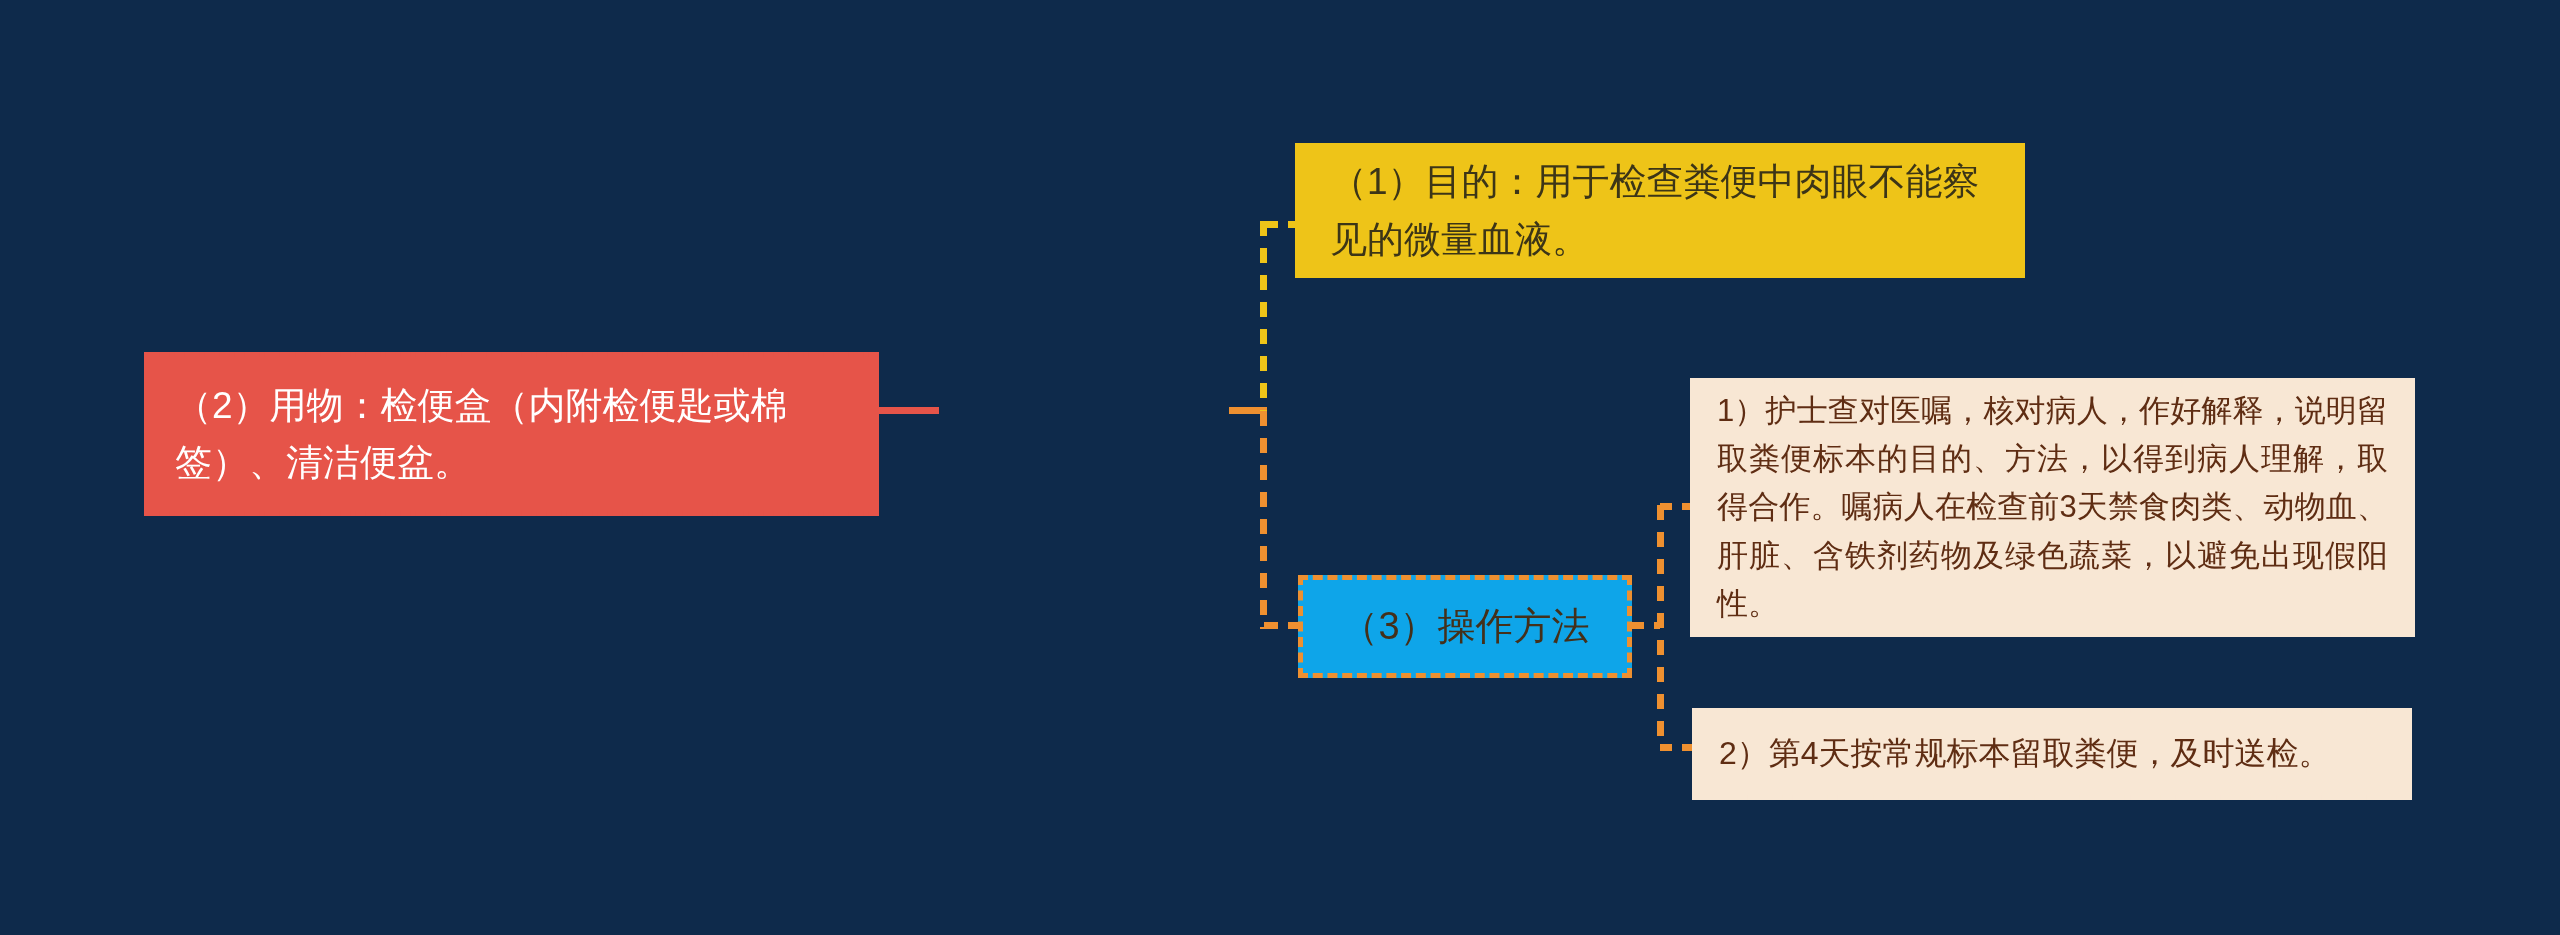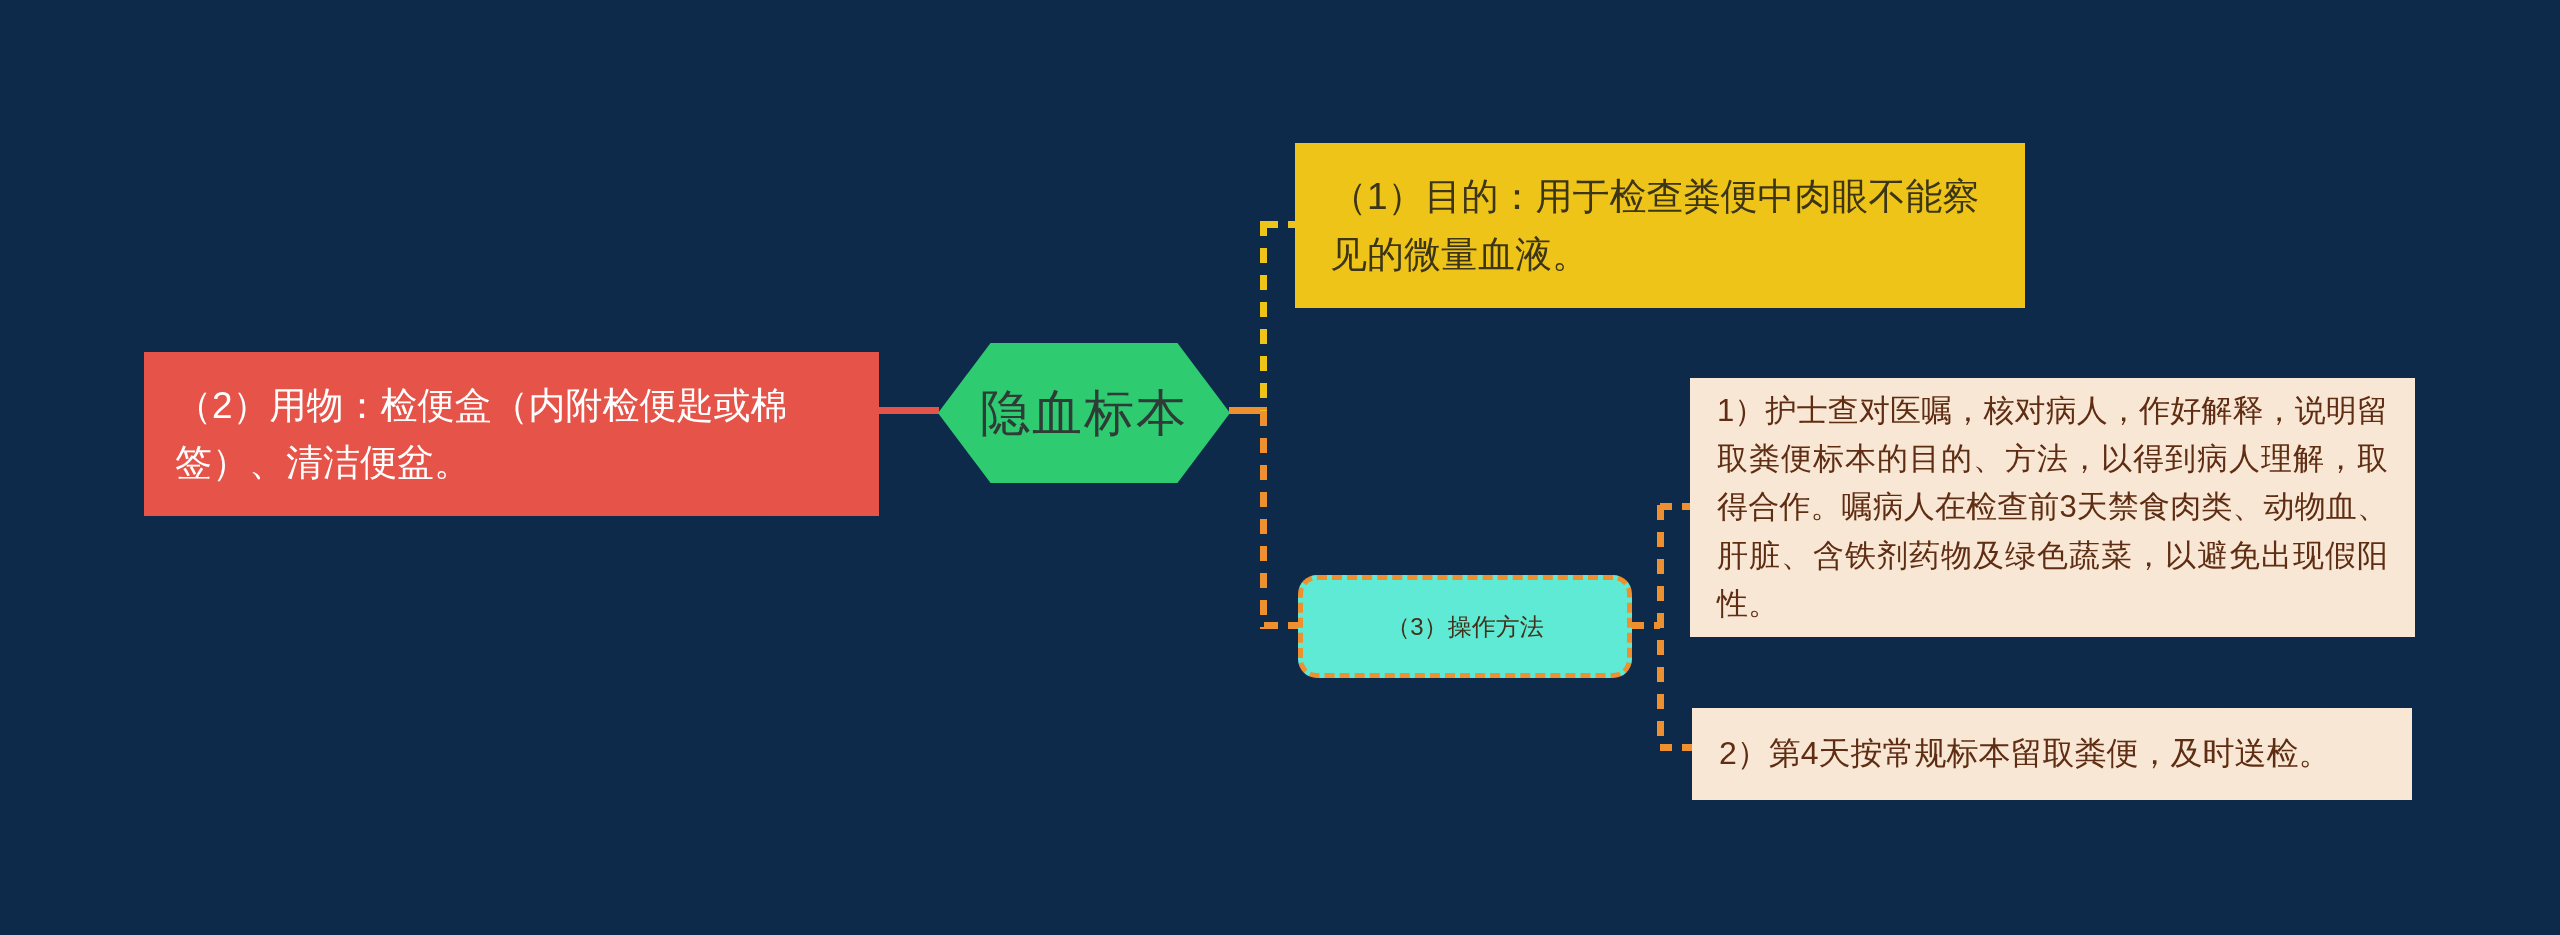--- a/index.html
+++ b/index.html
@@ -18,7 +18,7 @@
     font-size:37px;line-height:1.55;padding:1px 26px;margin-top:21px;
   }
   .node-purpose{
-    left:1295px;top:143px;width:730px;height:165px;
+    left:1295px;top:143px;width:730px;height:135px;
     background:#eec418;border-color:#eec418;color:#3c3517;
     font-size:37px;line-height:1.55;padding:6px 30px;
   }

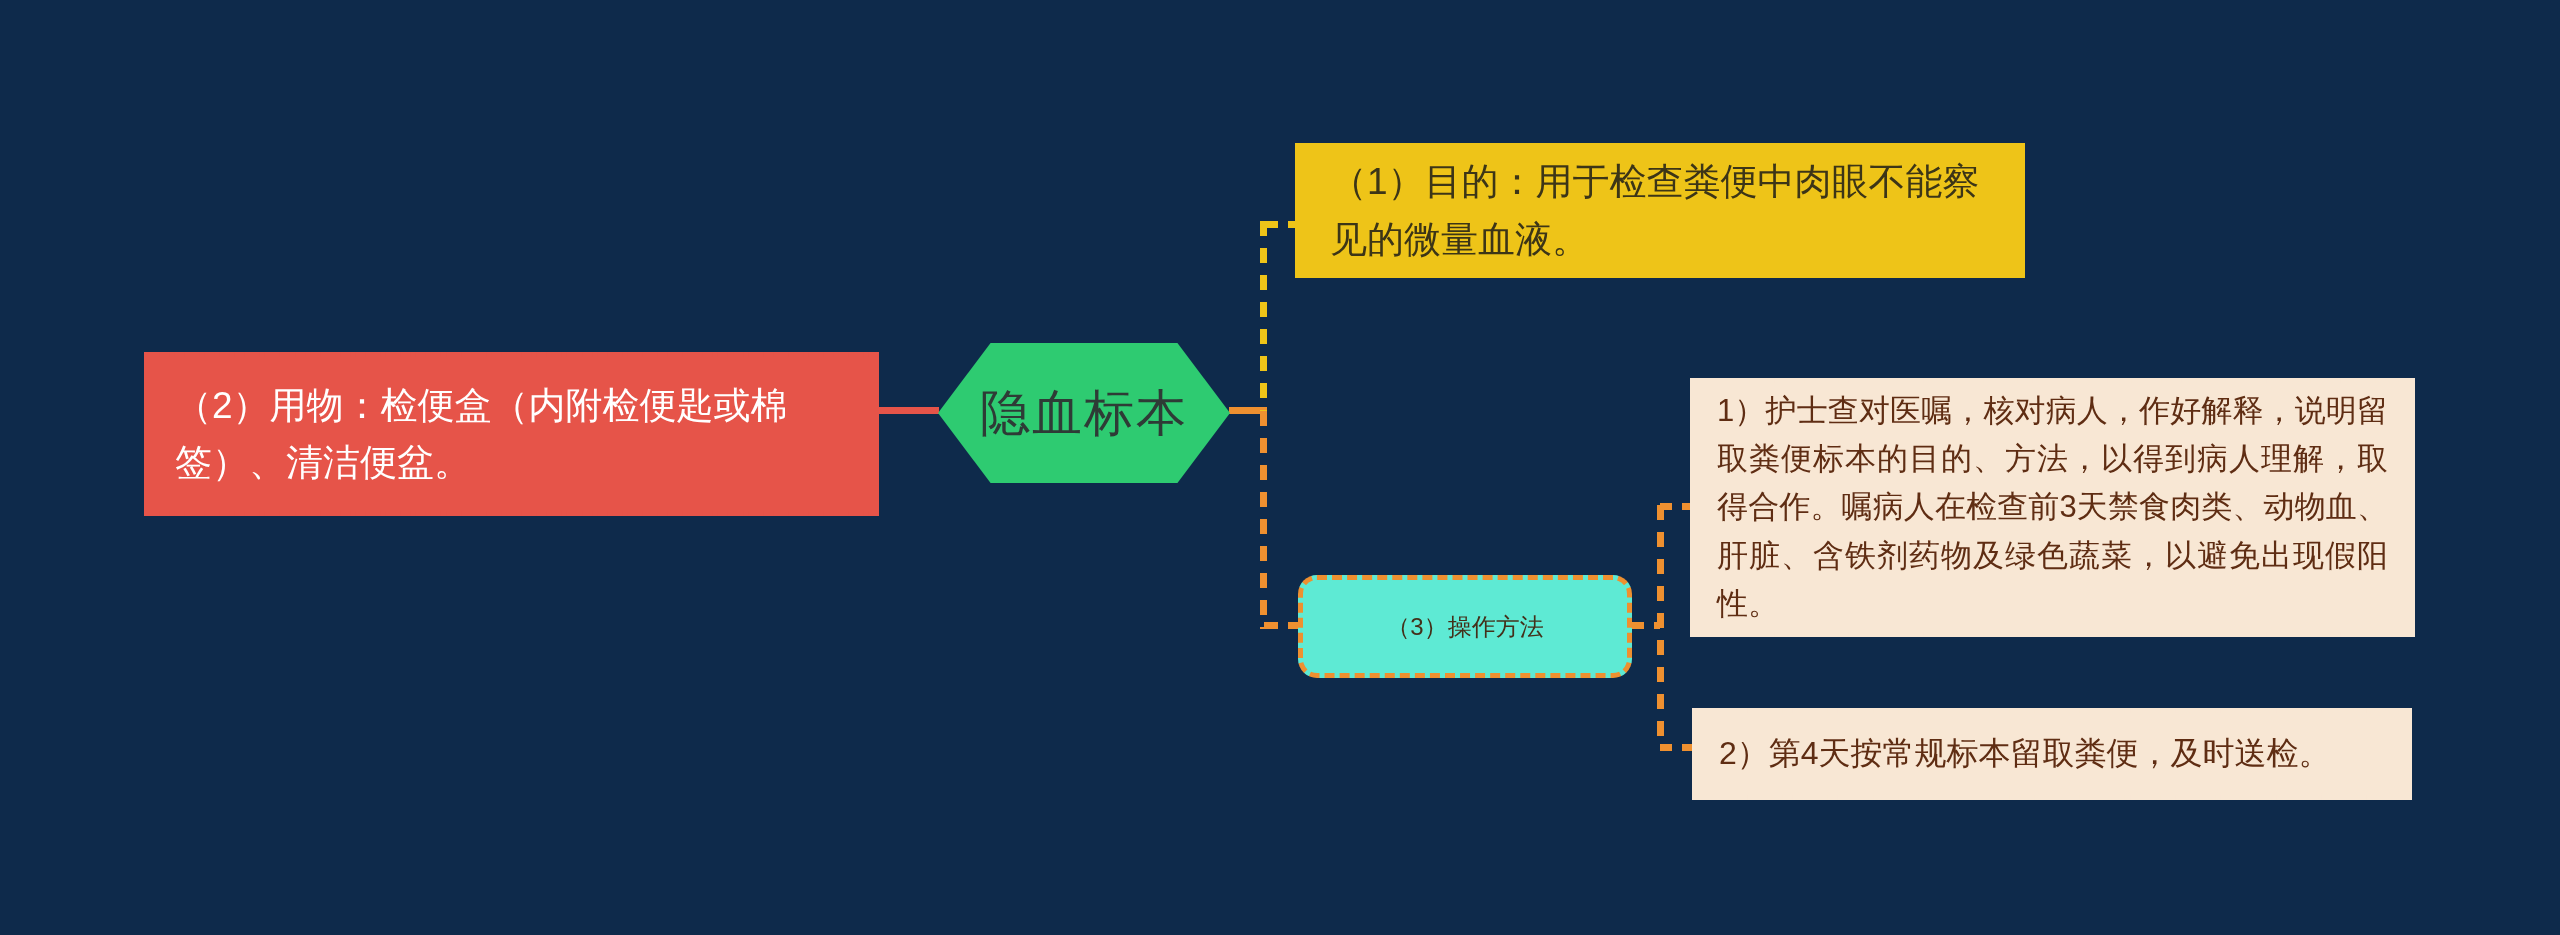--- a/index.html
+++ b/index.html
@@ -83,9 +83,6 @@
     <span>（2）用物：检便盒（内附检便匙或棉签）、清洁便盆。</span>
   </div>
 
-  <div class="hexagon">
-    <span>隐血标本</span>
-  </div>
 
   <div class="node node-purpose">
     <span>（1）目的：用于检查粪便中肉眼不能察见的微量血液。</span>

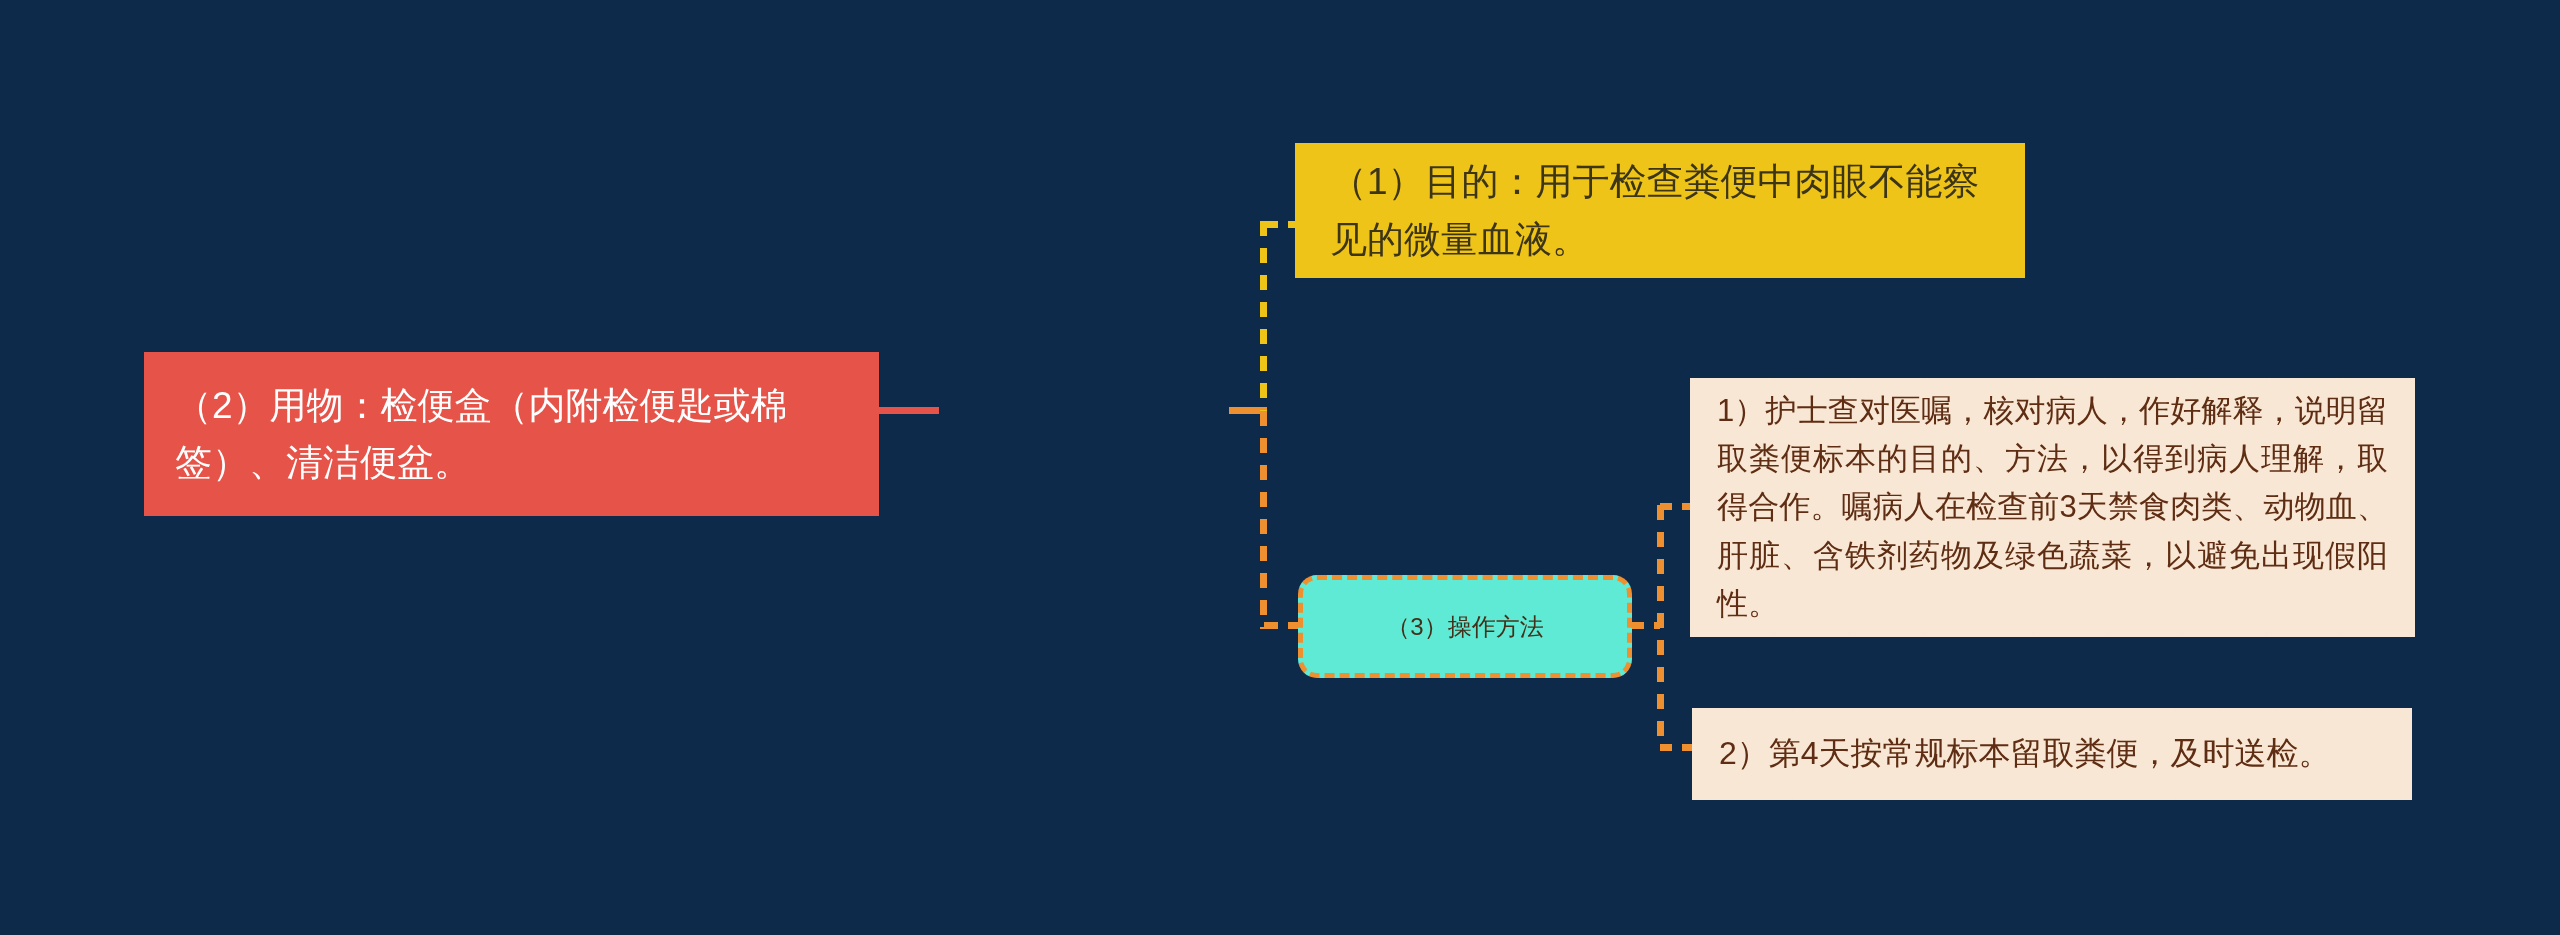--- a/index.html
+++ b/index.html
@@ -24,8 +24,8 @@
   }
   .node-method{
     left:1298px;top:575px;width:334px;height:103px;
-    background:#5eead4;border-color:#ee9030;color:#44301a;
-    font-size:24px;justify-content:center;text-align:center;border-radius:19px;
+    background:#0ea5e9;border-color:#ee9030;color:#44301a;
+    font-size:38px;justify-content:center;text-align:center;
   }
   .node-step1{
     left:1690px;top:378px;width:725px;height:259px;

